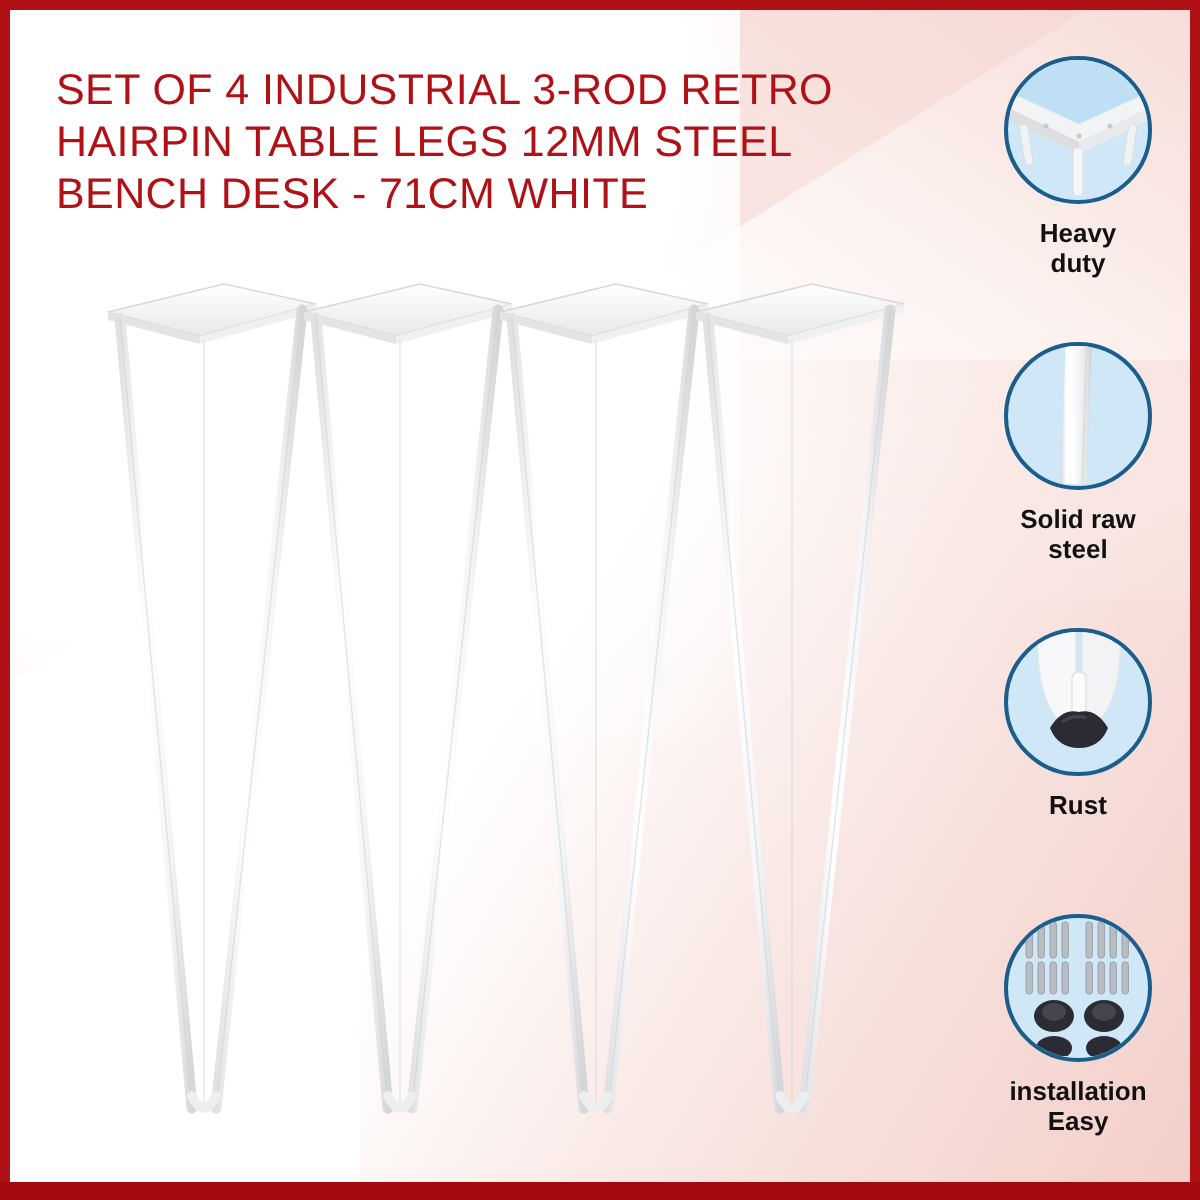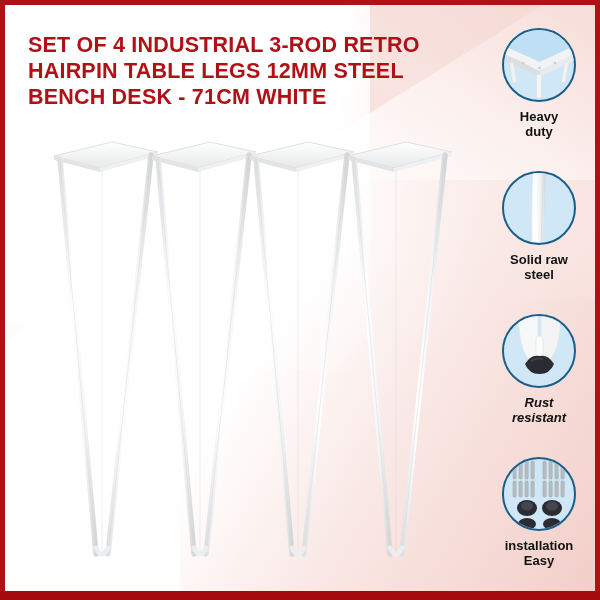--- a/index.html
+++ b/index.html
@@ -68,7 +68,7 @@
     width: 430px;
     color: #B01116;
     font-size: 21.5px;
-    font-weight: bold;
+    font-weight: normal;
     line-height: 26px;
     letter-spacing: 0.2px;
     text-transform: uppercase;

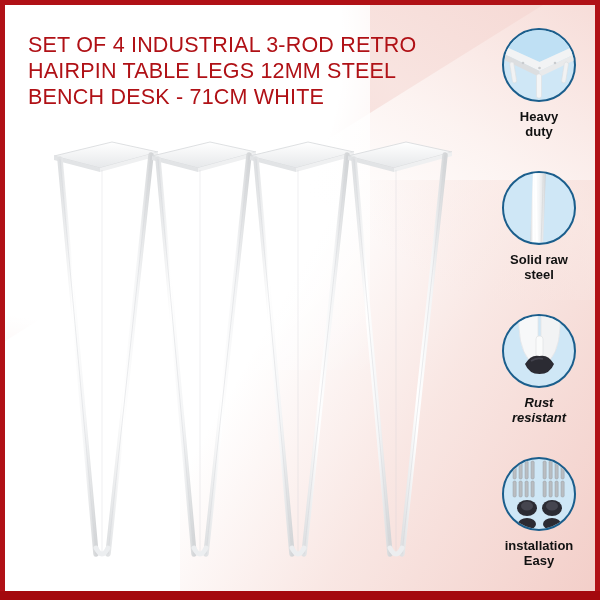--- a/index.html
+++ b/index.html
@@ -301,7 +301,7 @@
       </div>
     </div>
 
-    <div class="feature" style="top:286px;font-style:italic;">
+    <div class="feature" style="top:286px;">
       <div class="feature-circle">
         <svg width="69" height="69" viewBox="0 0 69 69">
           <path d="M14,-5 Q12,30 24,44 L33,44 L33,-5 Z" fill="#F7F8F9" stroke="#E3E5E7" stroke-width="0.8"></path>

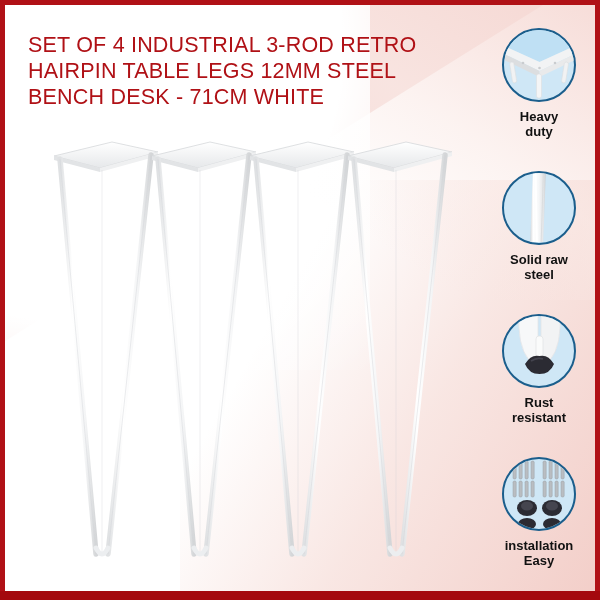--- a/index.html
+++ b/index.html
@@ -313,7 +313,6 @@
       </div>
       <div class="feature-label">
         <div>Rust</div>
-        <div>resistant</div>
       </div>
     </div>
 

